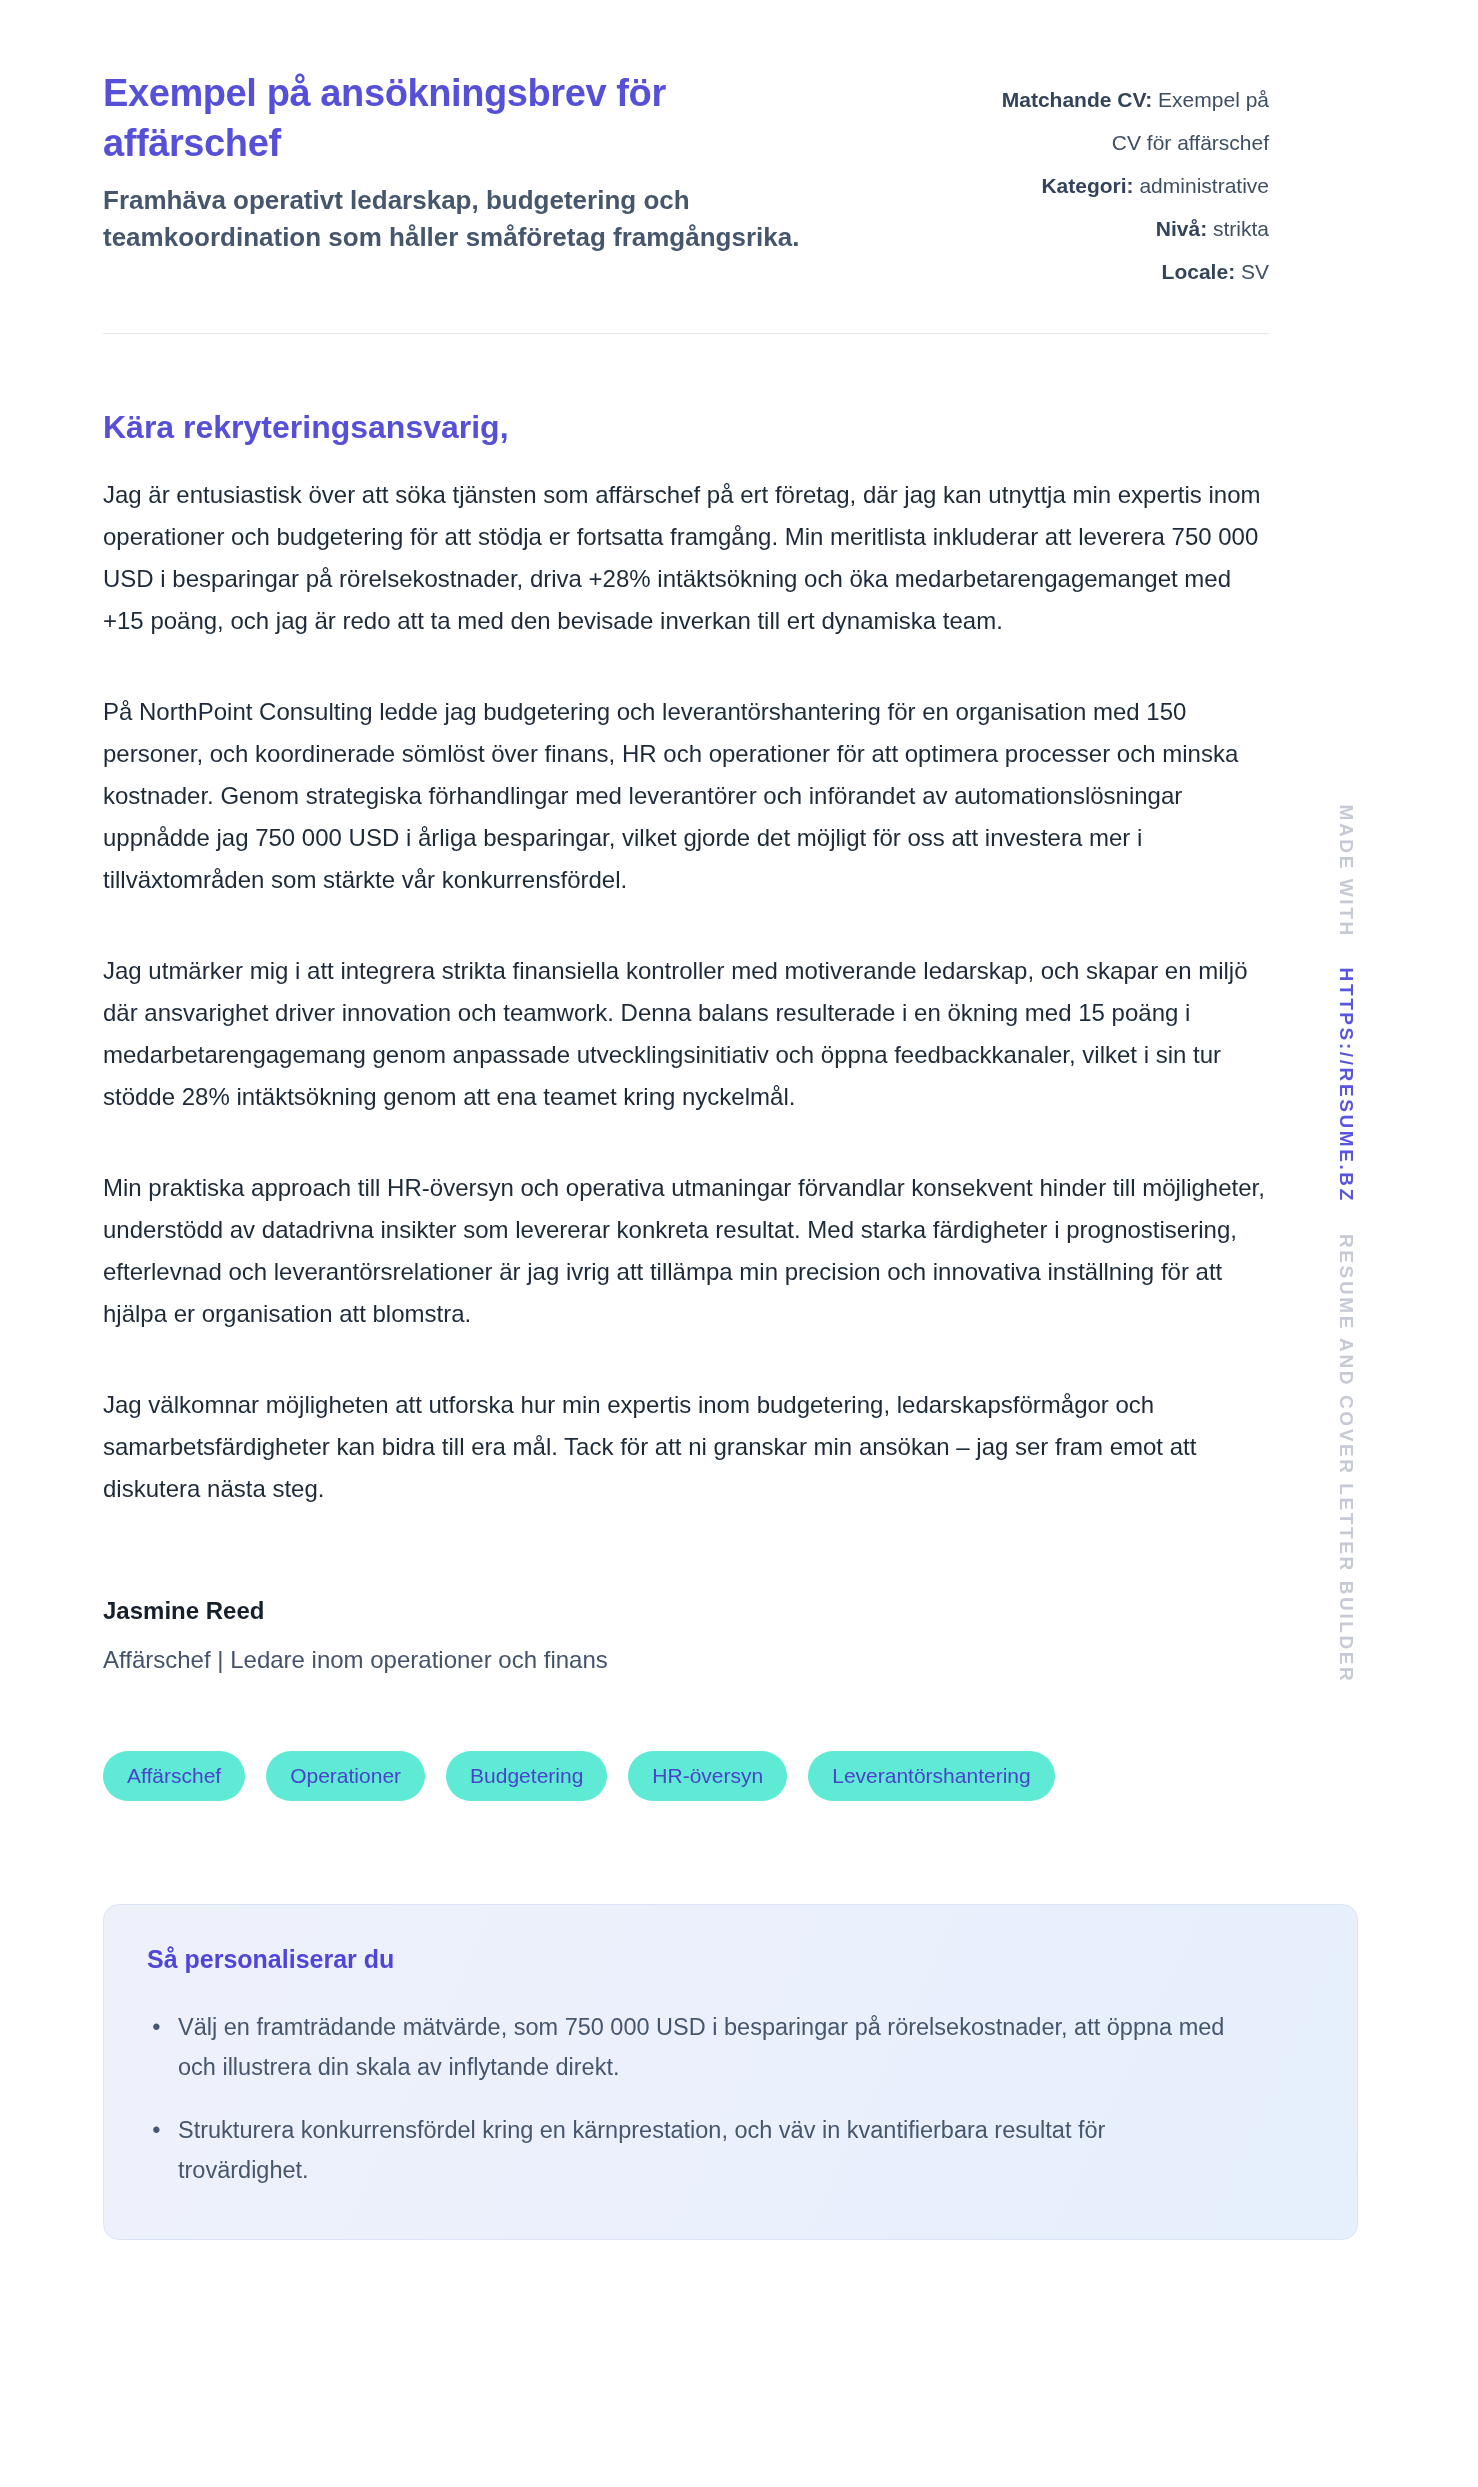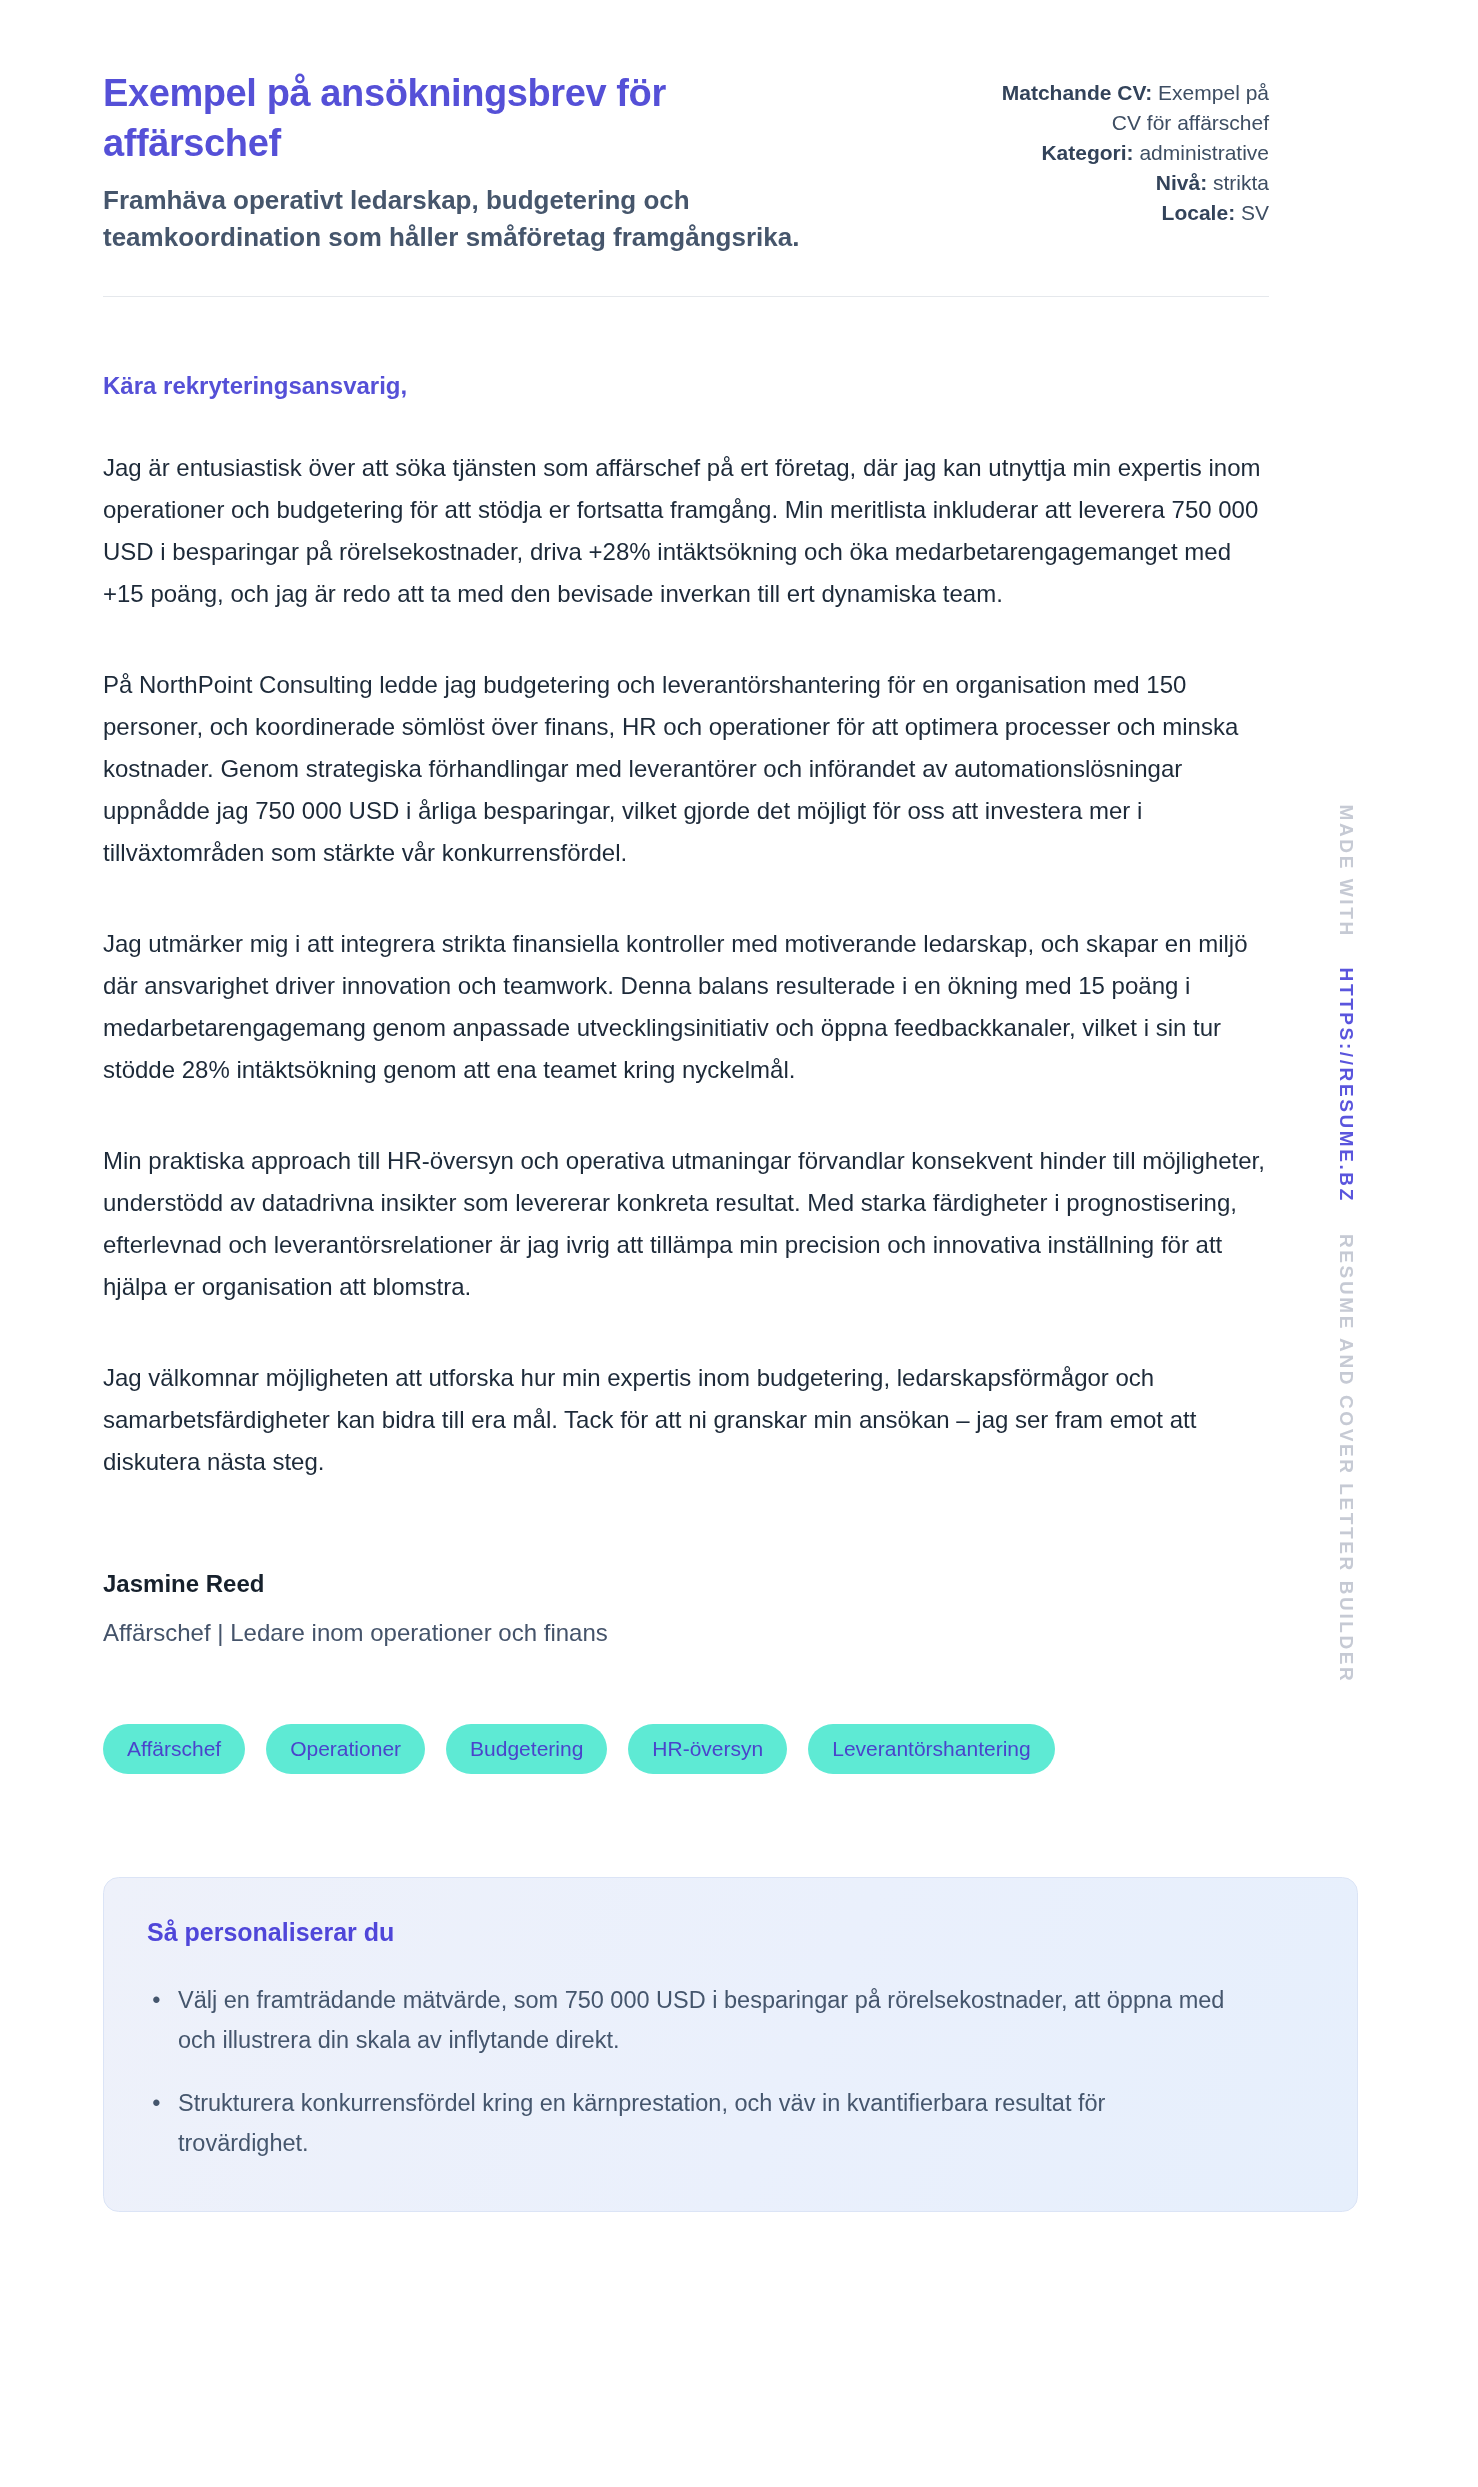--- a/index.html
+++ b/index.html
@@ -24,7 +24,7 @@
   }
   .meta {
     width:270px; margin-top:10.4px; text-align:right;
-    font-size:21px; line-height:30px; color:#3e4e63;
+    font-size:21px; line-height:43px; color:#3e4e63;
   }
   .meta b { color:#33435a; }
   .meta a { color:#3e4e63; text-decoration:none; }

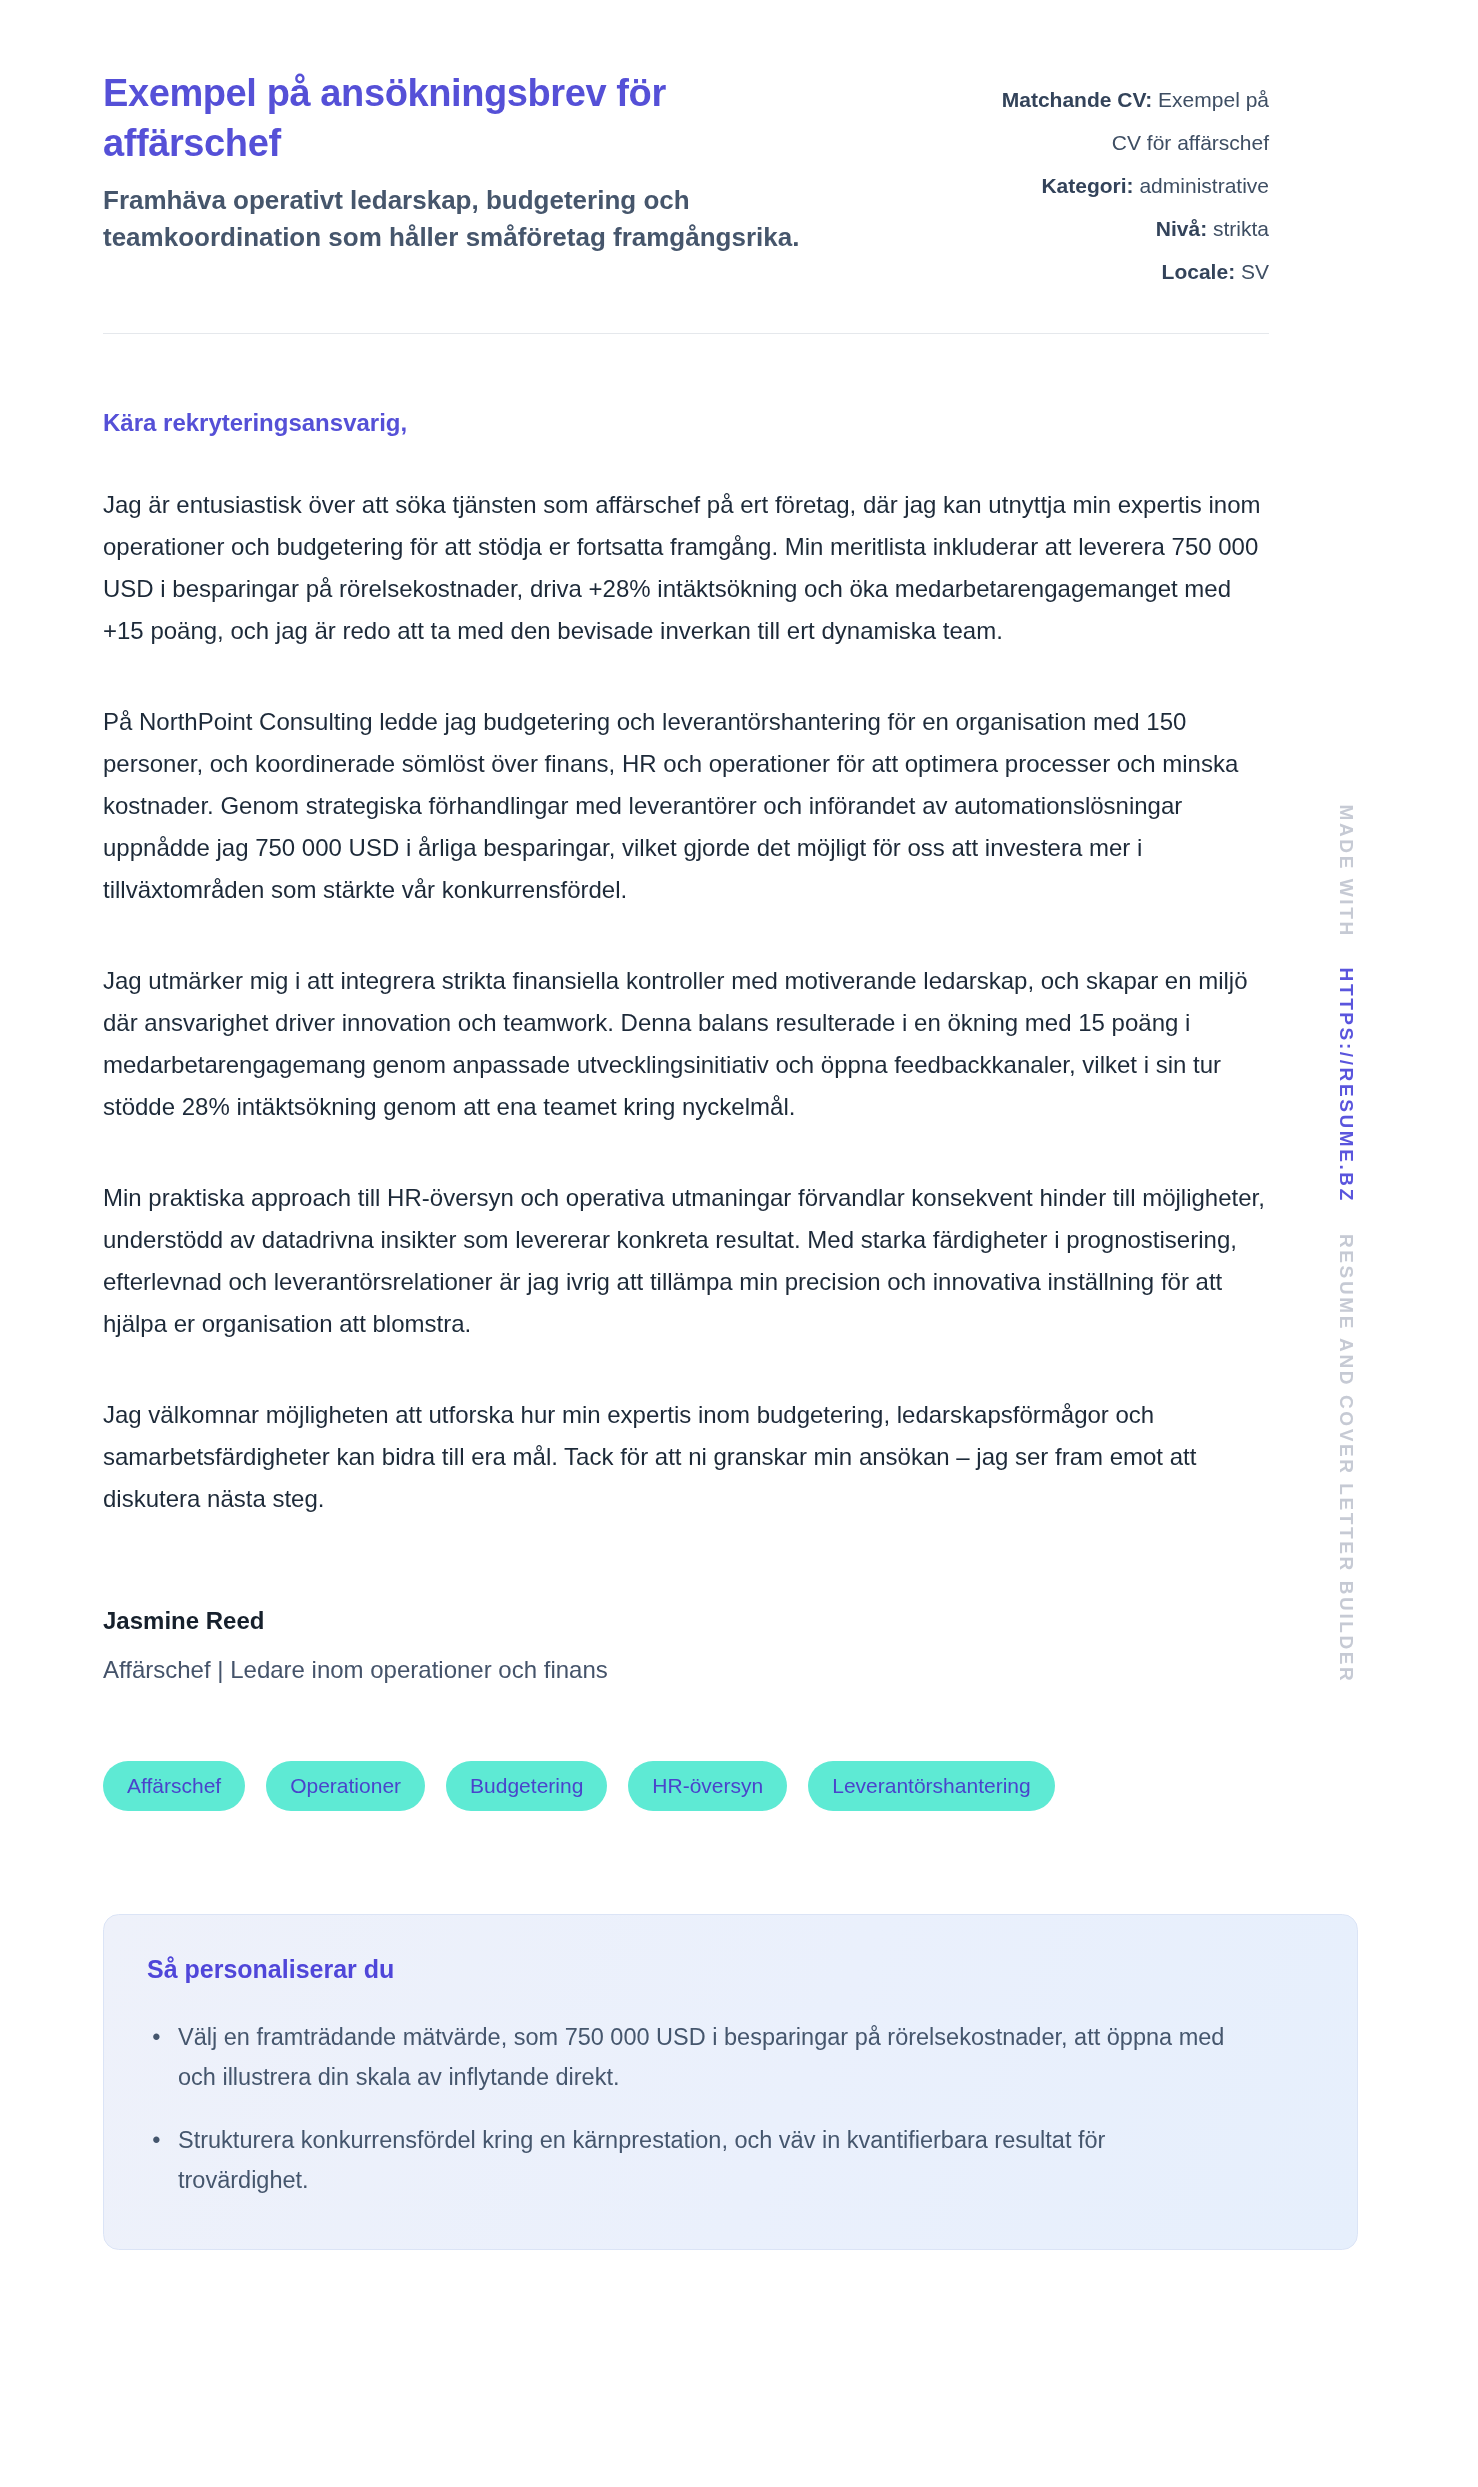--- a/index.html
+++ b/index.html
@@ -33,7 +33,7 @@
 
   
   .letter { margin-top:75px; }
-  .greeting { color:#5550d7; font-weight:700; font-size:24px; margin-bottom:47px; }
+  .greeting { color:#5550d7; font-weight:700; font-size:32px; margin-bottom:28px; }
   .para { font-size:24px; line-height:42px; margin-bottom:49px; max-width:1255px; color:#1d2a39; }
 
   .signature { margin-top:87px; }

